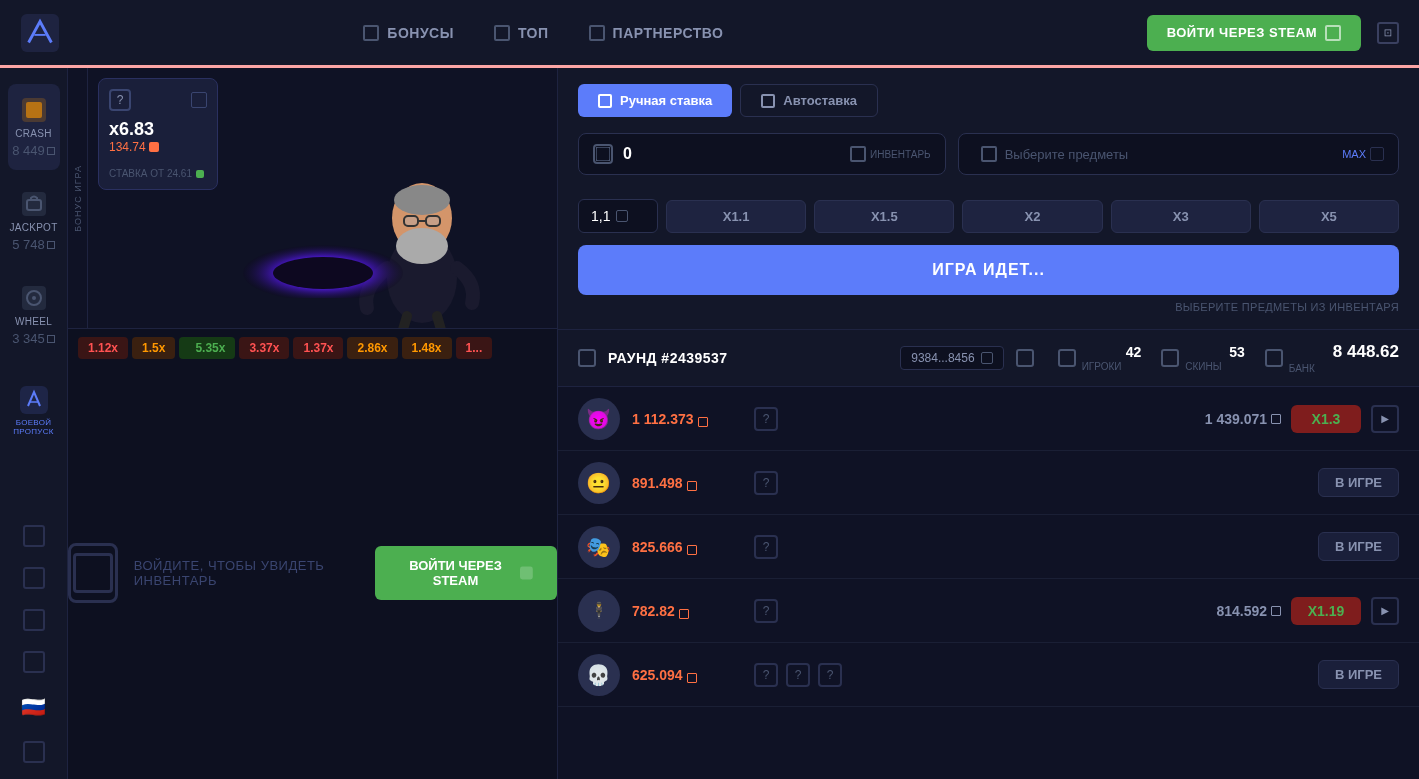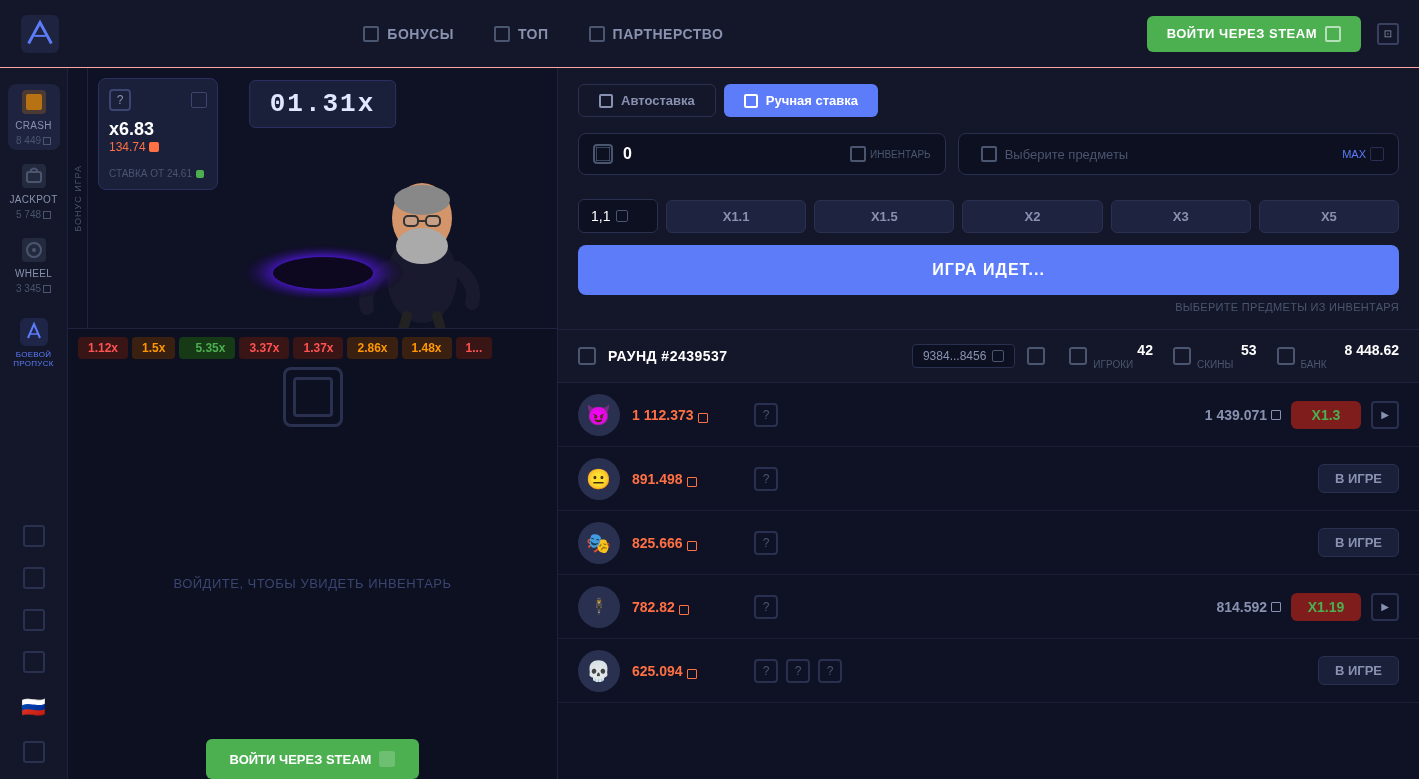--- a/index.html
+++ b/index.html
@@ -22,7 +22,7 @@
       display: flex;
       align-items: center;
       padding: 0 20px;
-      border-bottom: 1px solid #fca5a5;
+      border-bottom: 3px solid #fca5a5;
       z-index: 10;
     }
     .logo {

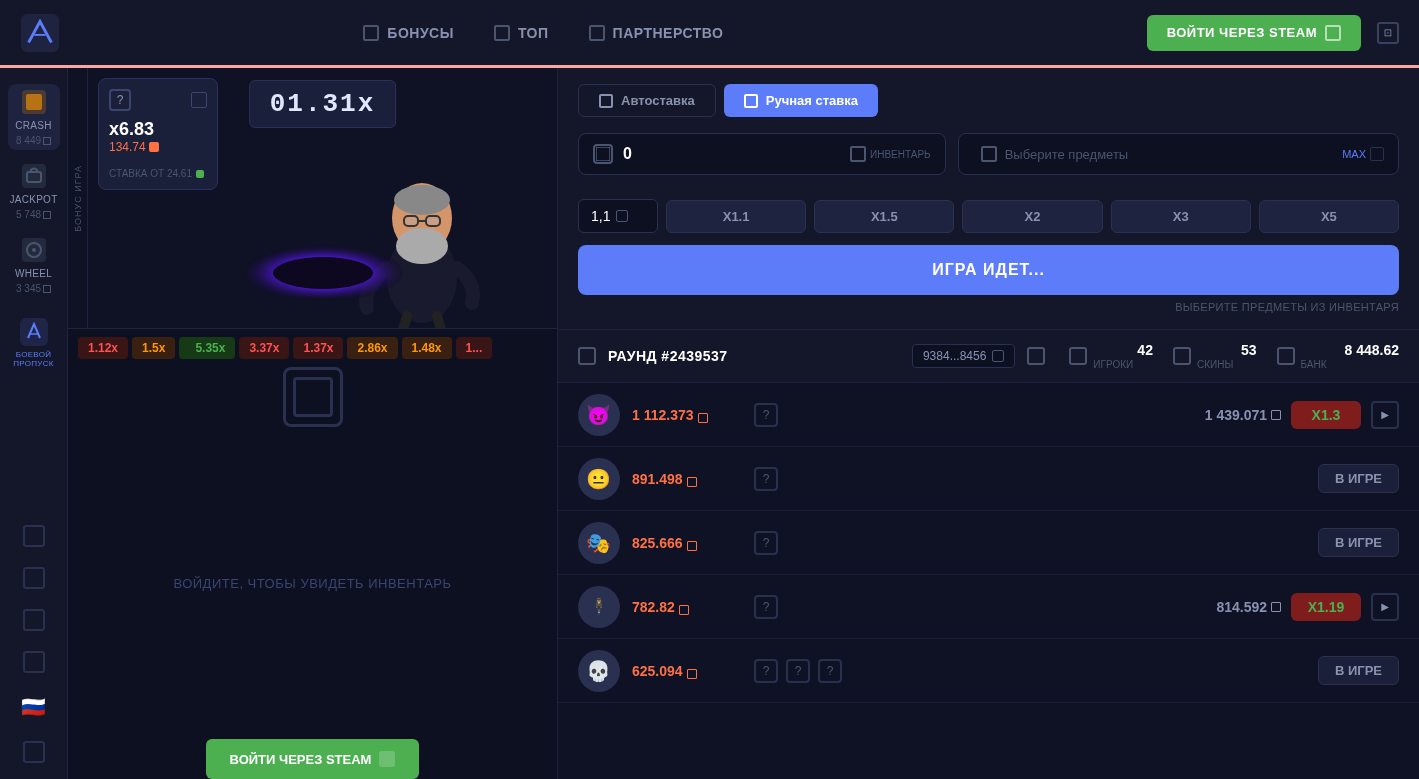--- a/index.html
+++ b/index.html
@@ -798,9 +798,6 @@
       </div>
       <div class="crash-game-area">
 
-        <div class="multiplier-display">
-          <span>01.31x</span>
-        </div>
 
         <div class="mult-card">
           <div class="mult-card-header">

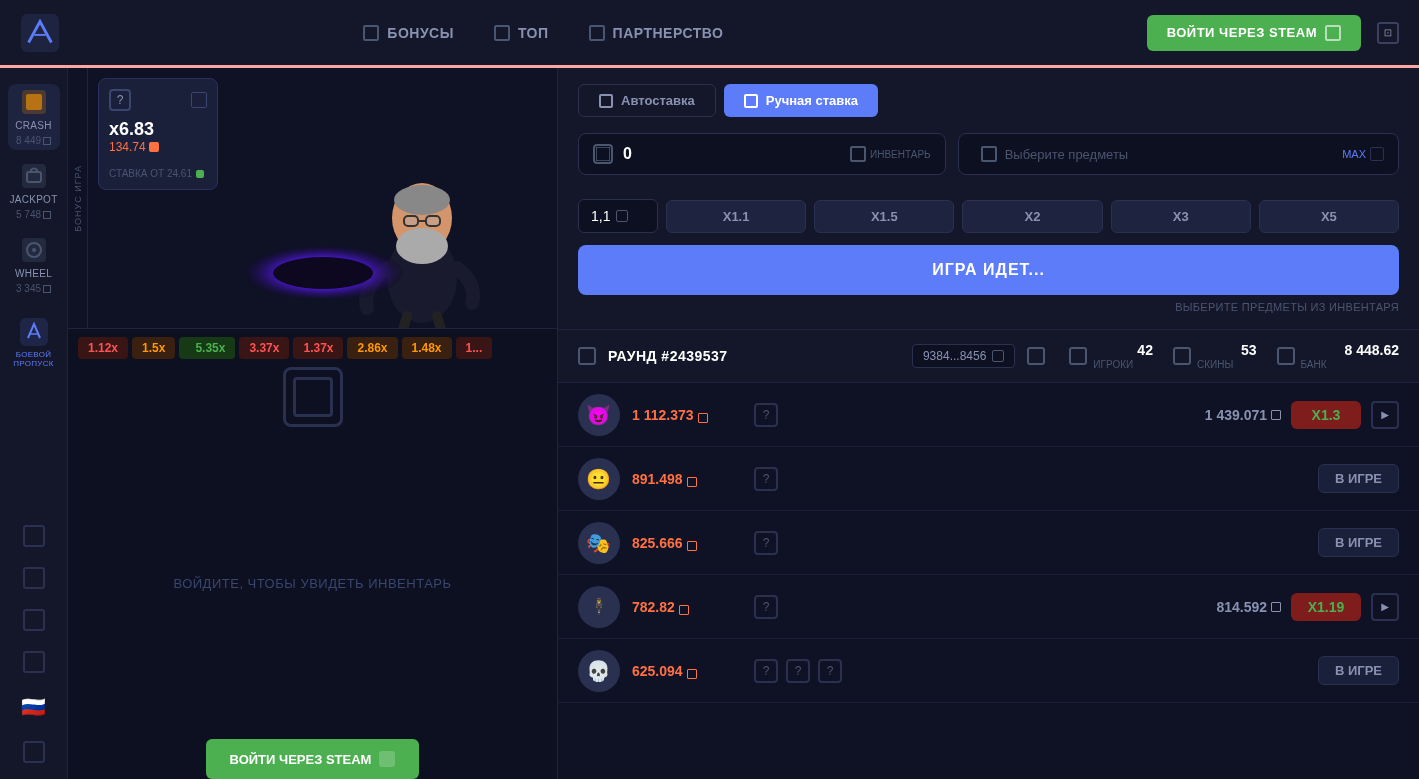--- a/index.html
+++ b/index.html
@@ -882,13 +882,13 @@
 
     <div class="game-controls">
       <div class="control-tabs">
+        <div class="ctrl-tab active">
+          <div class="tab-icon"></div>
+          <span>Ручная ставка</span>
+        </div>
         <div class="ctrl-tab inactive">
           <div class="tab-icon"></div>
           <span>Автоставка</span>
-        </div>
-        <div class="ctrl-tab active">
-          <div class="tab-icon"></div>
-          <span>Ручная ставка</span>
         </div>
       </div>
 

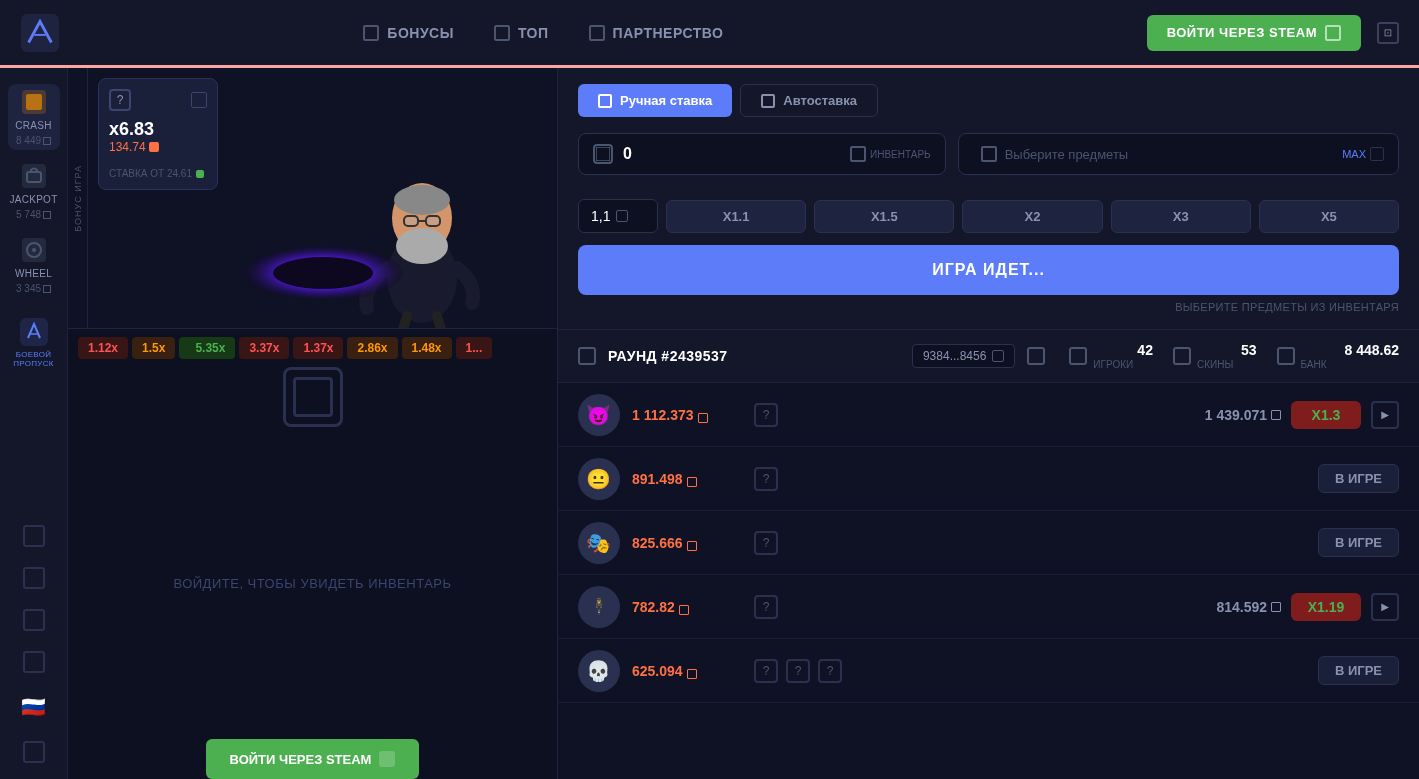--- a/index.html
+++ b/index.html
@@ -111,7 +111,7 @@
       flex-direction: column;
       align-items: center;
       gap: 4px;
-      padding: 4px 4px;
+      padding: 12px 4px;
       border-radius: 8px;
       cursor: pointer;
     }

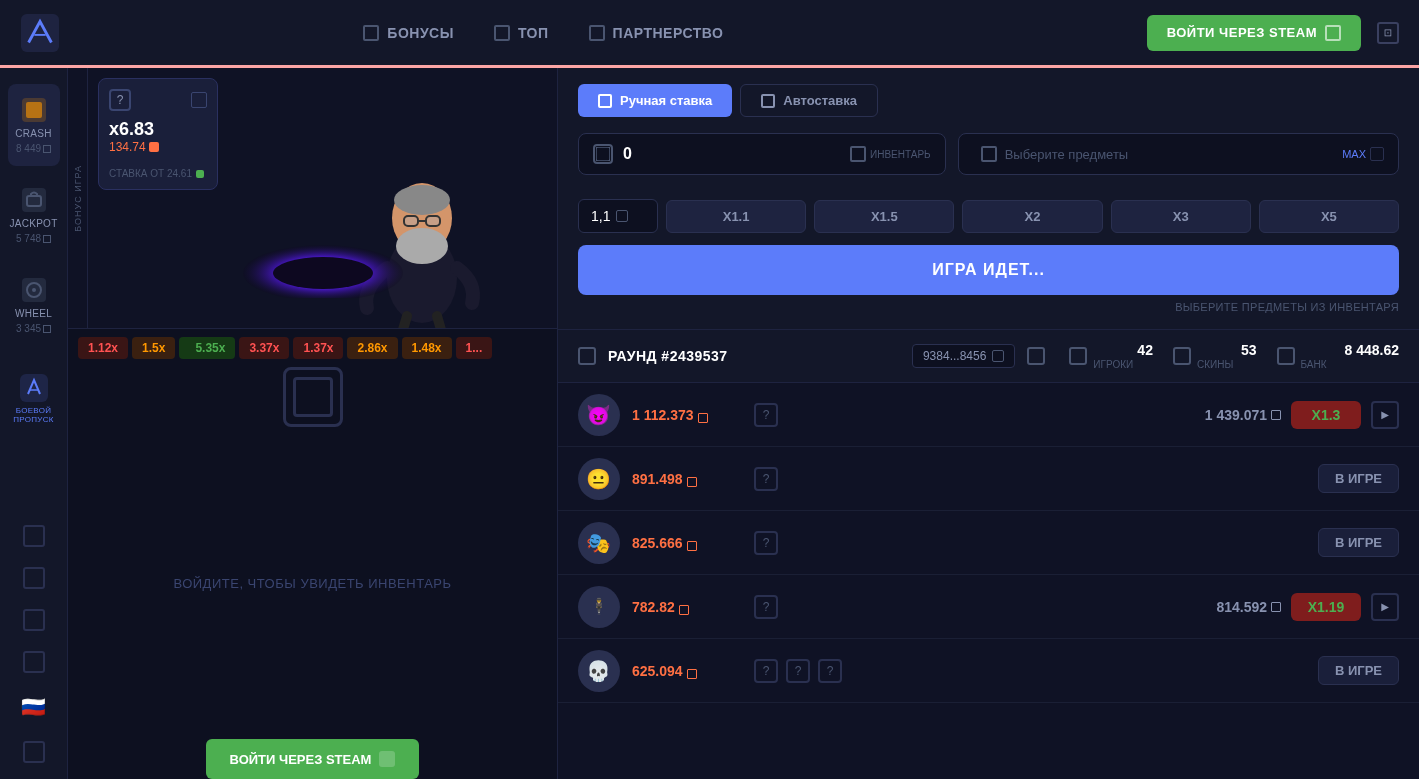--- a/index.html
+++ b/index.html
@@ -127,7 +127,7 @@
       letter-spacing: 0.3px;
     }
     .sidebar-count {
-      font-size: 10px;
+      font-size: 13px;
       color: #4a5570;
       display: flex; align-items: center; gap: 2px;
     }

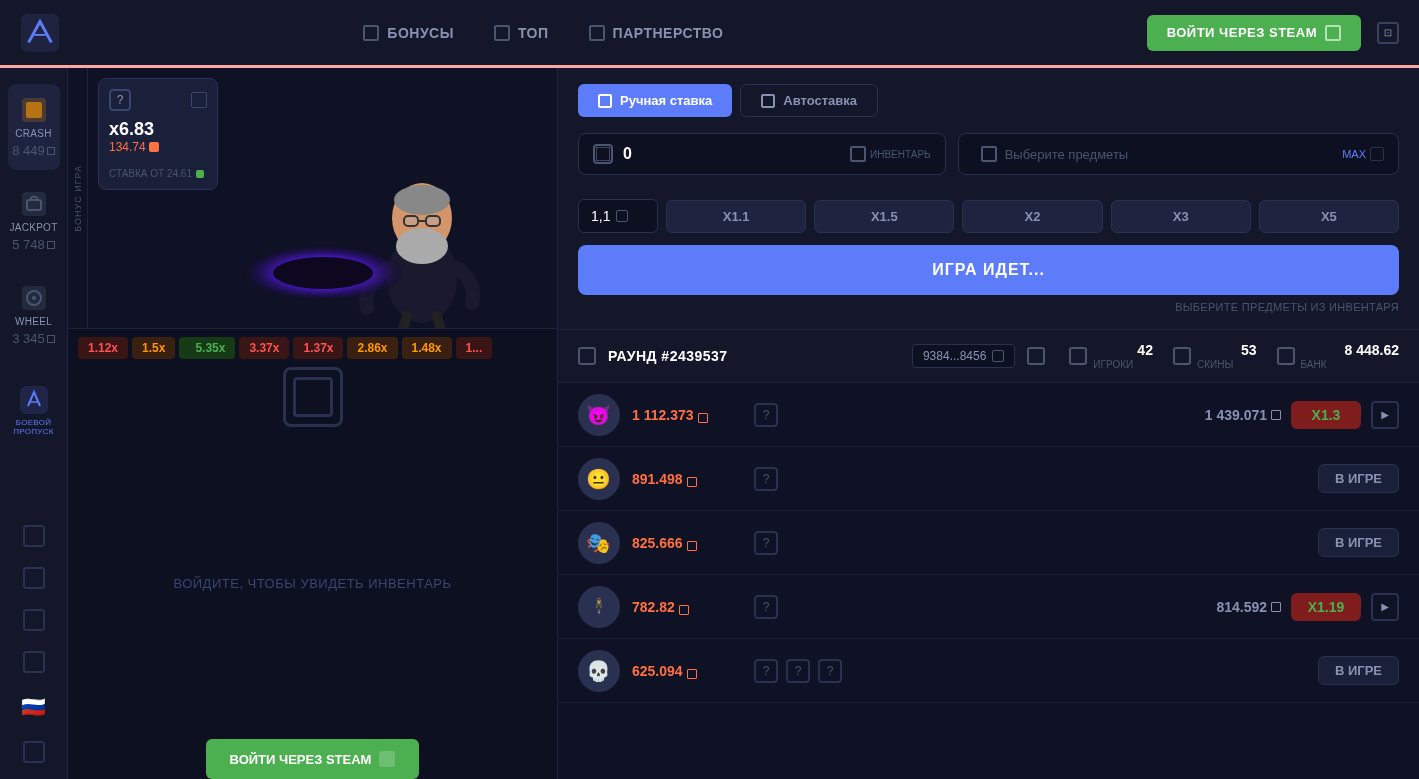--- a/index.html
+++ b/index.html
@@ -964,7 +964,7 @@
           <div class="stat-item">
             <div class="stat-icon"></div>
             <div>
-              <div class="stat-value" style="font-size:14px;">8 448.62</div>
+              <div class="stat-value" style="font-size:17px;">8 448.62</div>
               <div class="stat-label">БАНК</div>
             </div>
           </div>

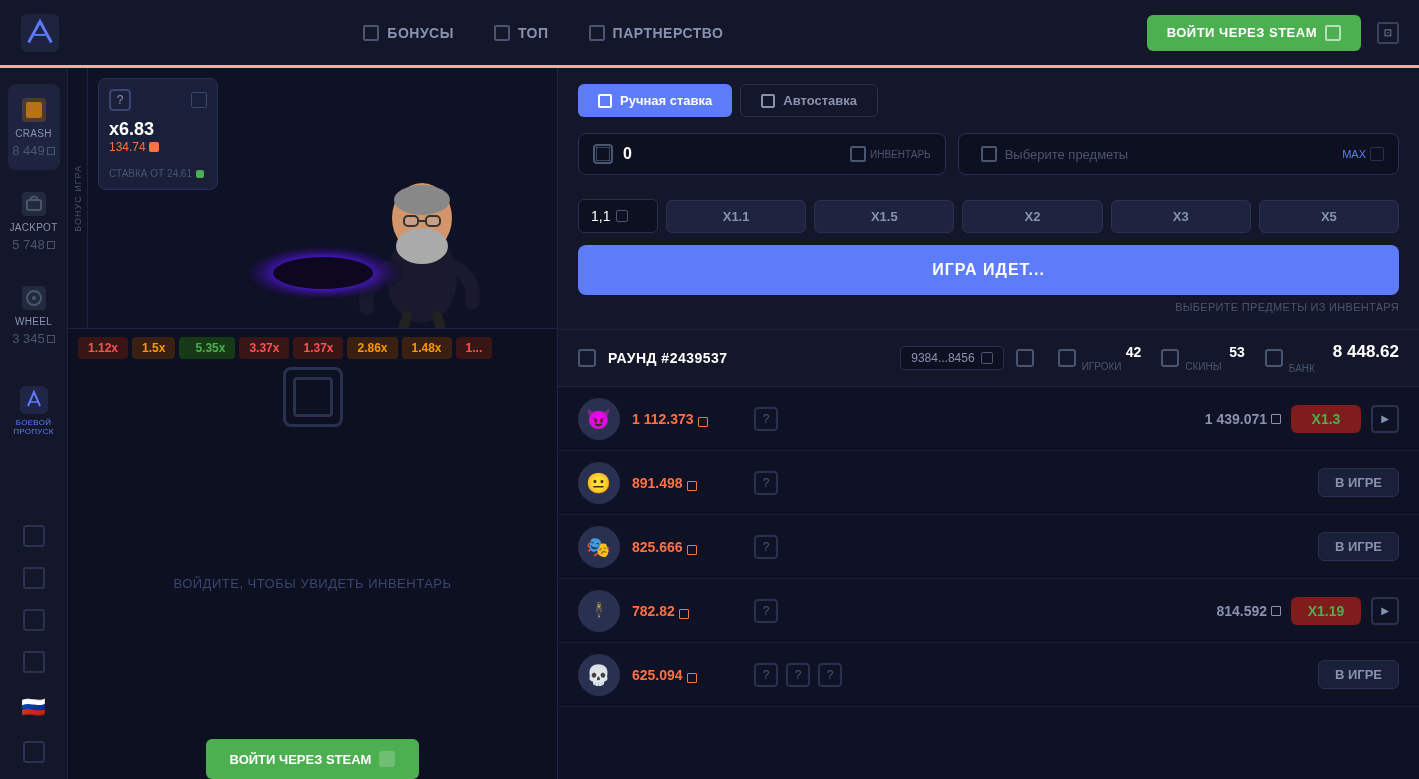--- a/index.html
+++ b/index.html
@@ -312,7 +312,7 @@
     .inventory-area {
       flex: 1;
       display: flex;
-      flex-direction: column;
+      flex-direction: row;
       align-items: center;
       justify-content: space-between;
       background: #0d1020;

